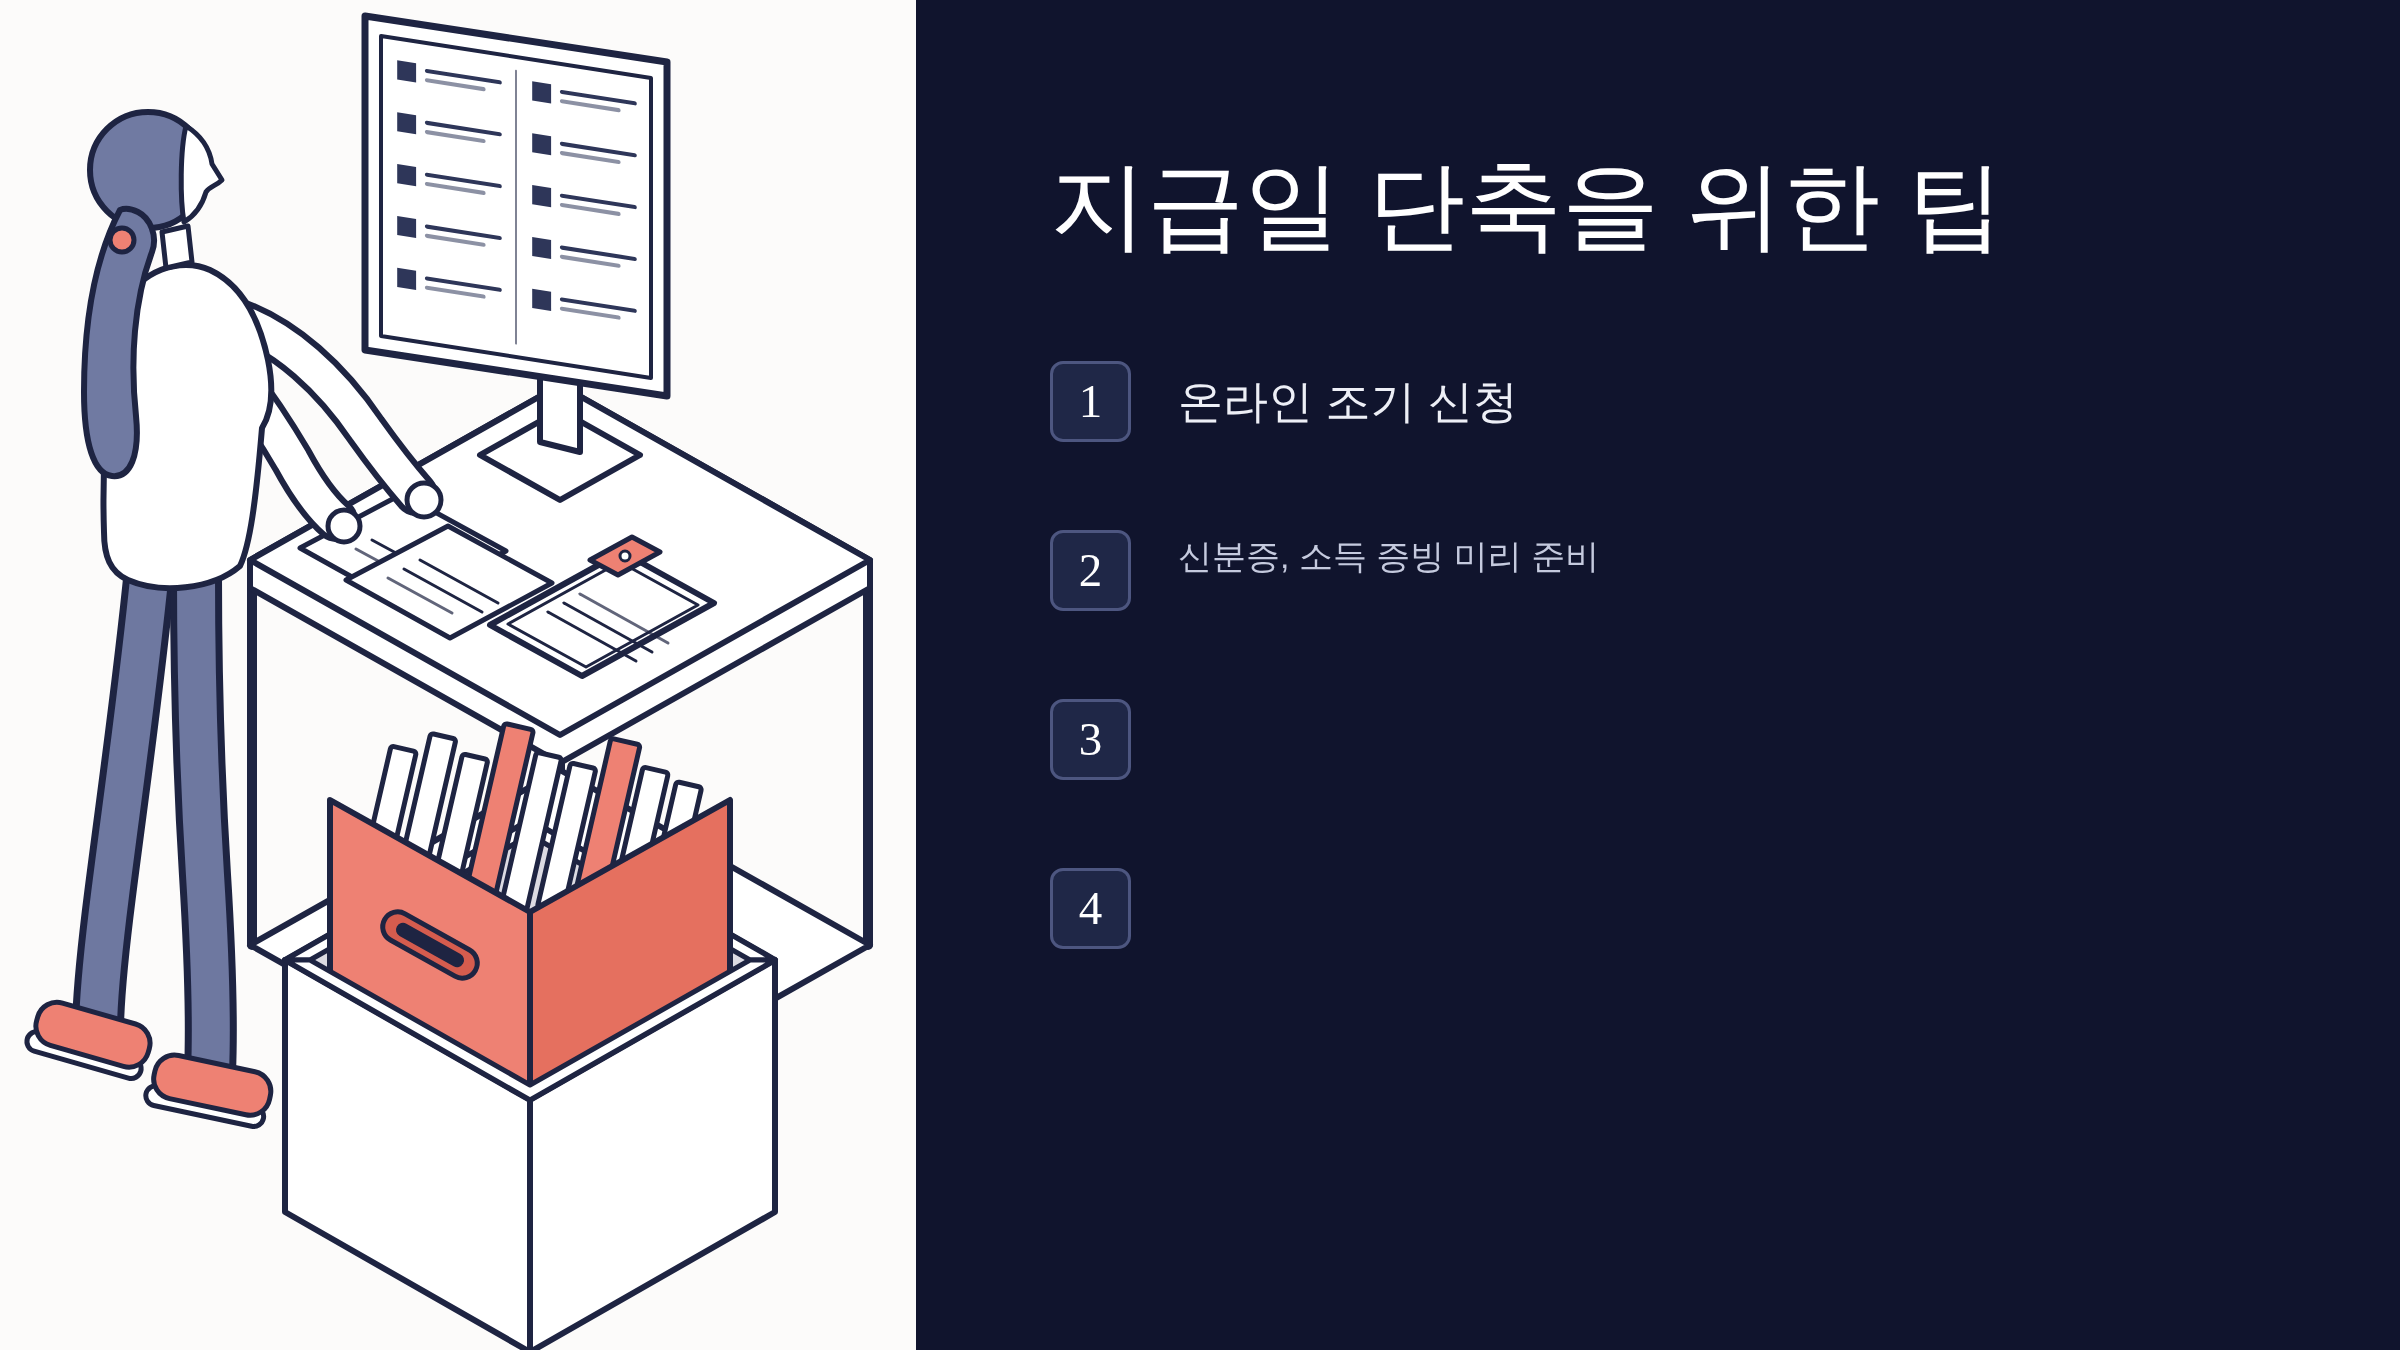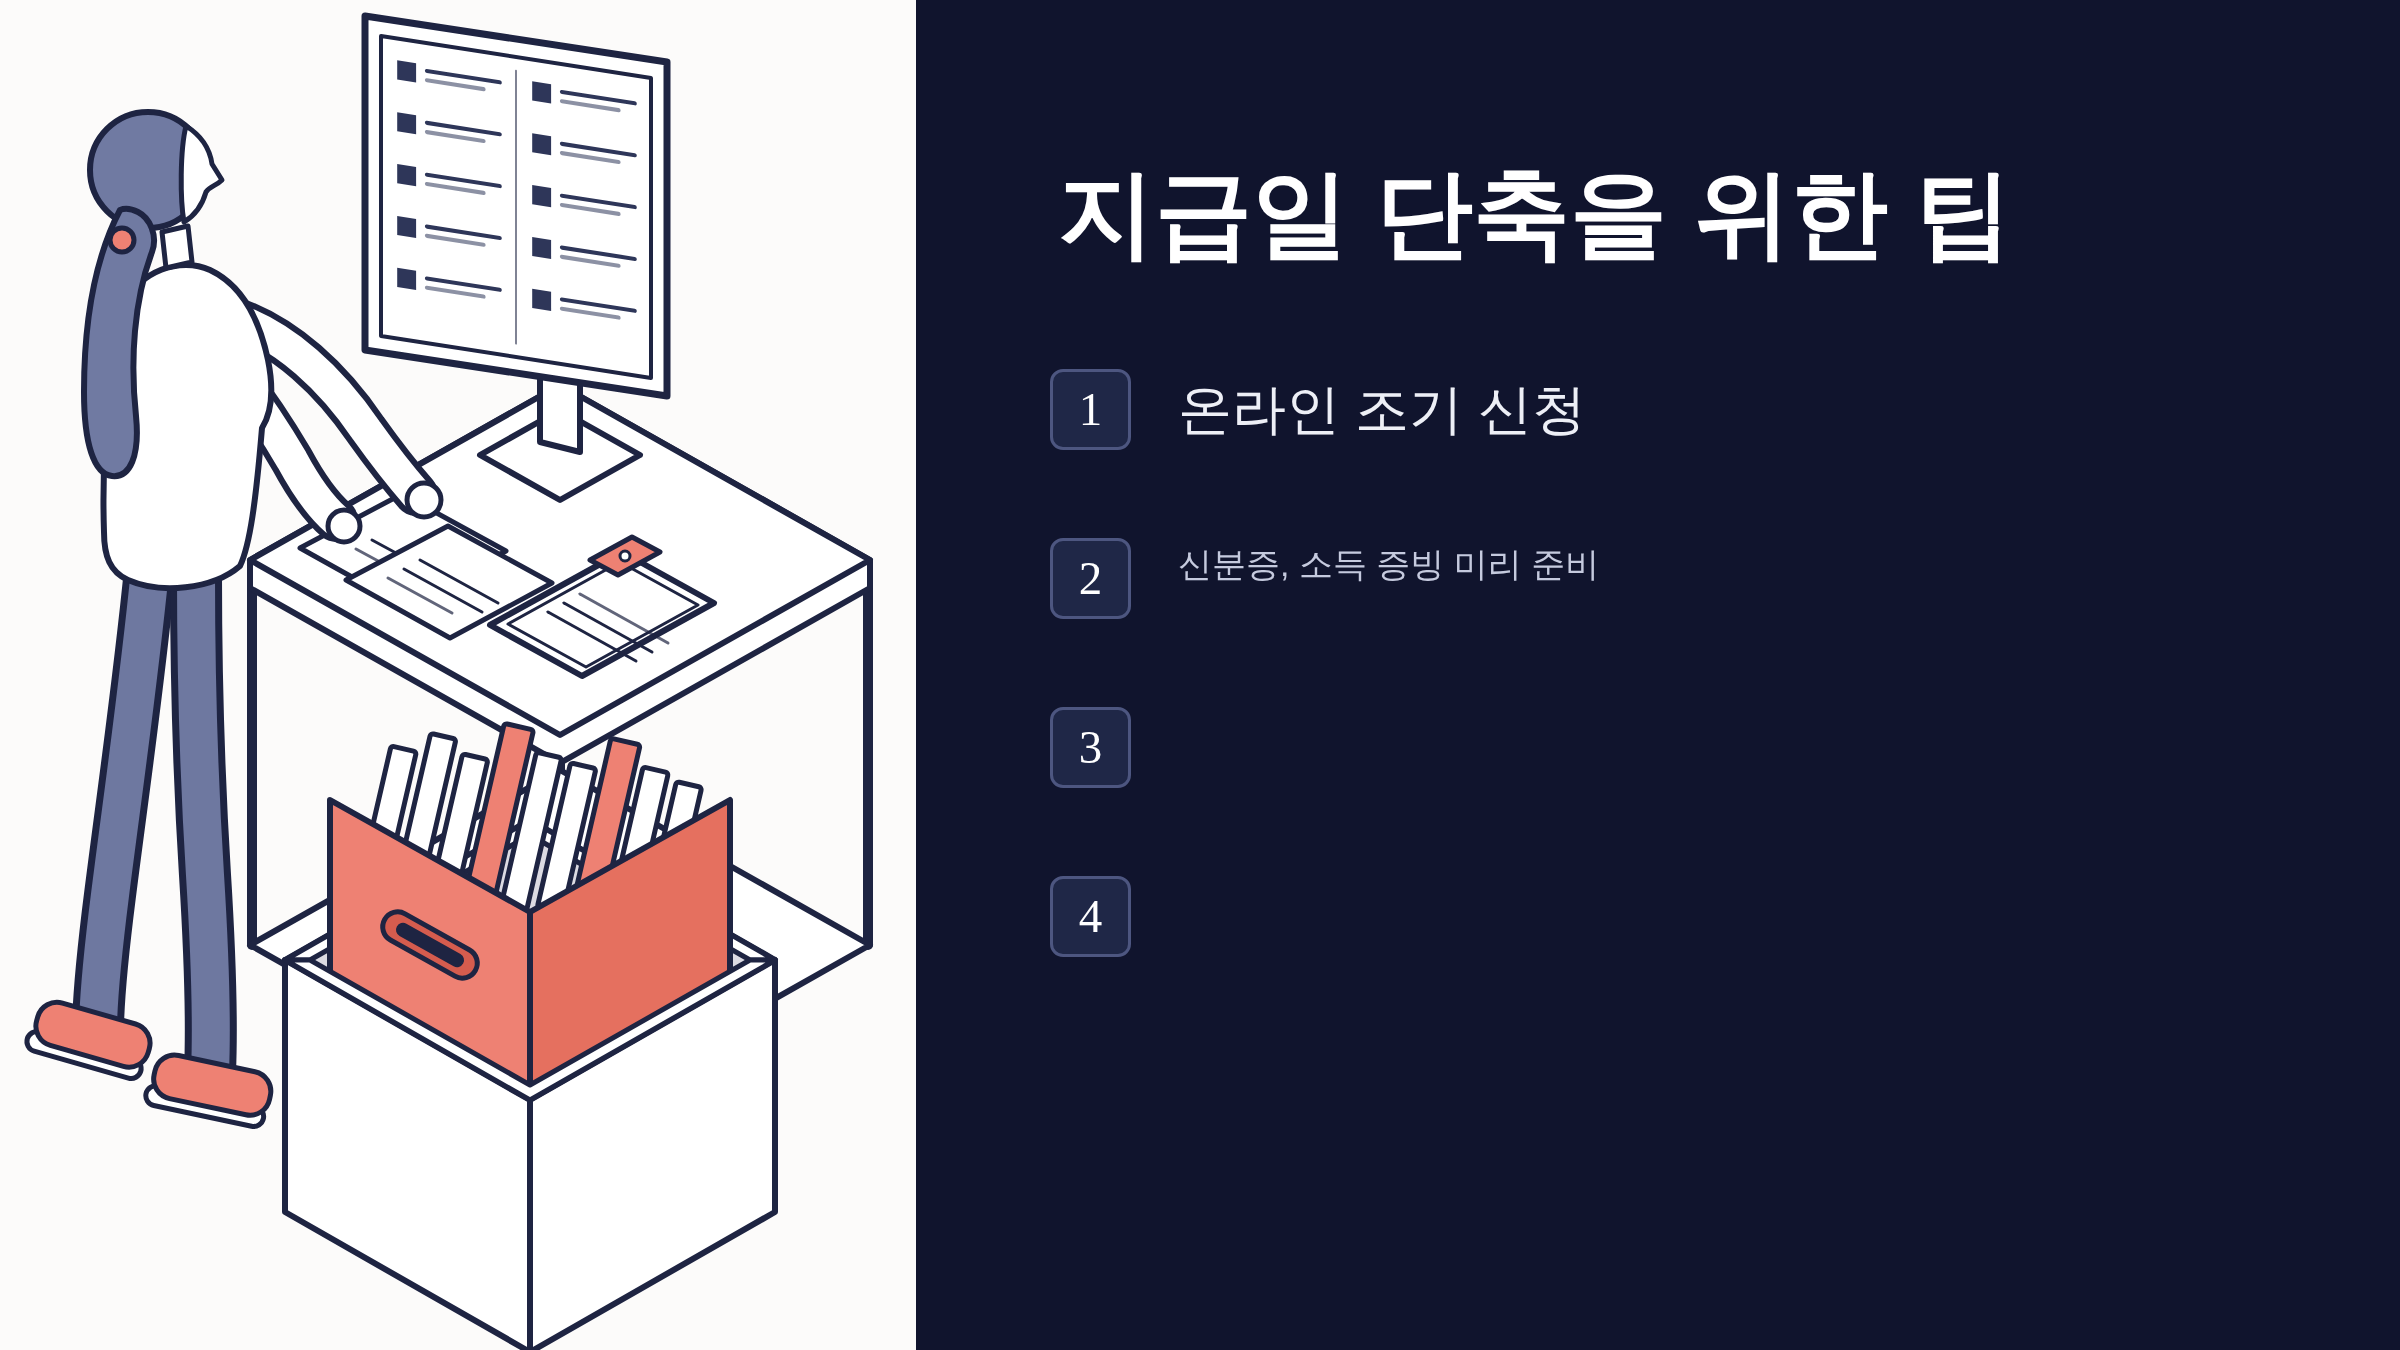--- a/index.html
+++ b/index.html
@@ -20,8 +20,8 @@
     padding: 150px 80px 0 134px;
   }
   .page-title {
-    margin: 8px; padding: 0;
-    font-size: 97px; line-height: 1.15; font-weight: 700;
+    margin: 0; padding: 0;
+    font-size: 97px; line-height: 1.15; font-weight: 400;
     color: var(--title-text, #ffffff);
     letter-spacing: 0px;
   }

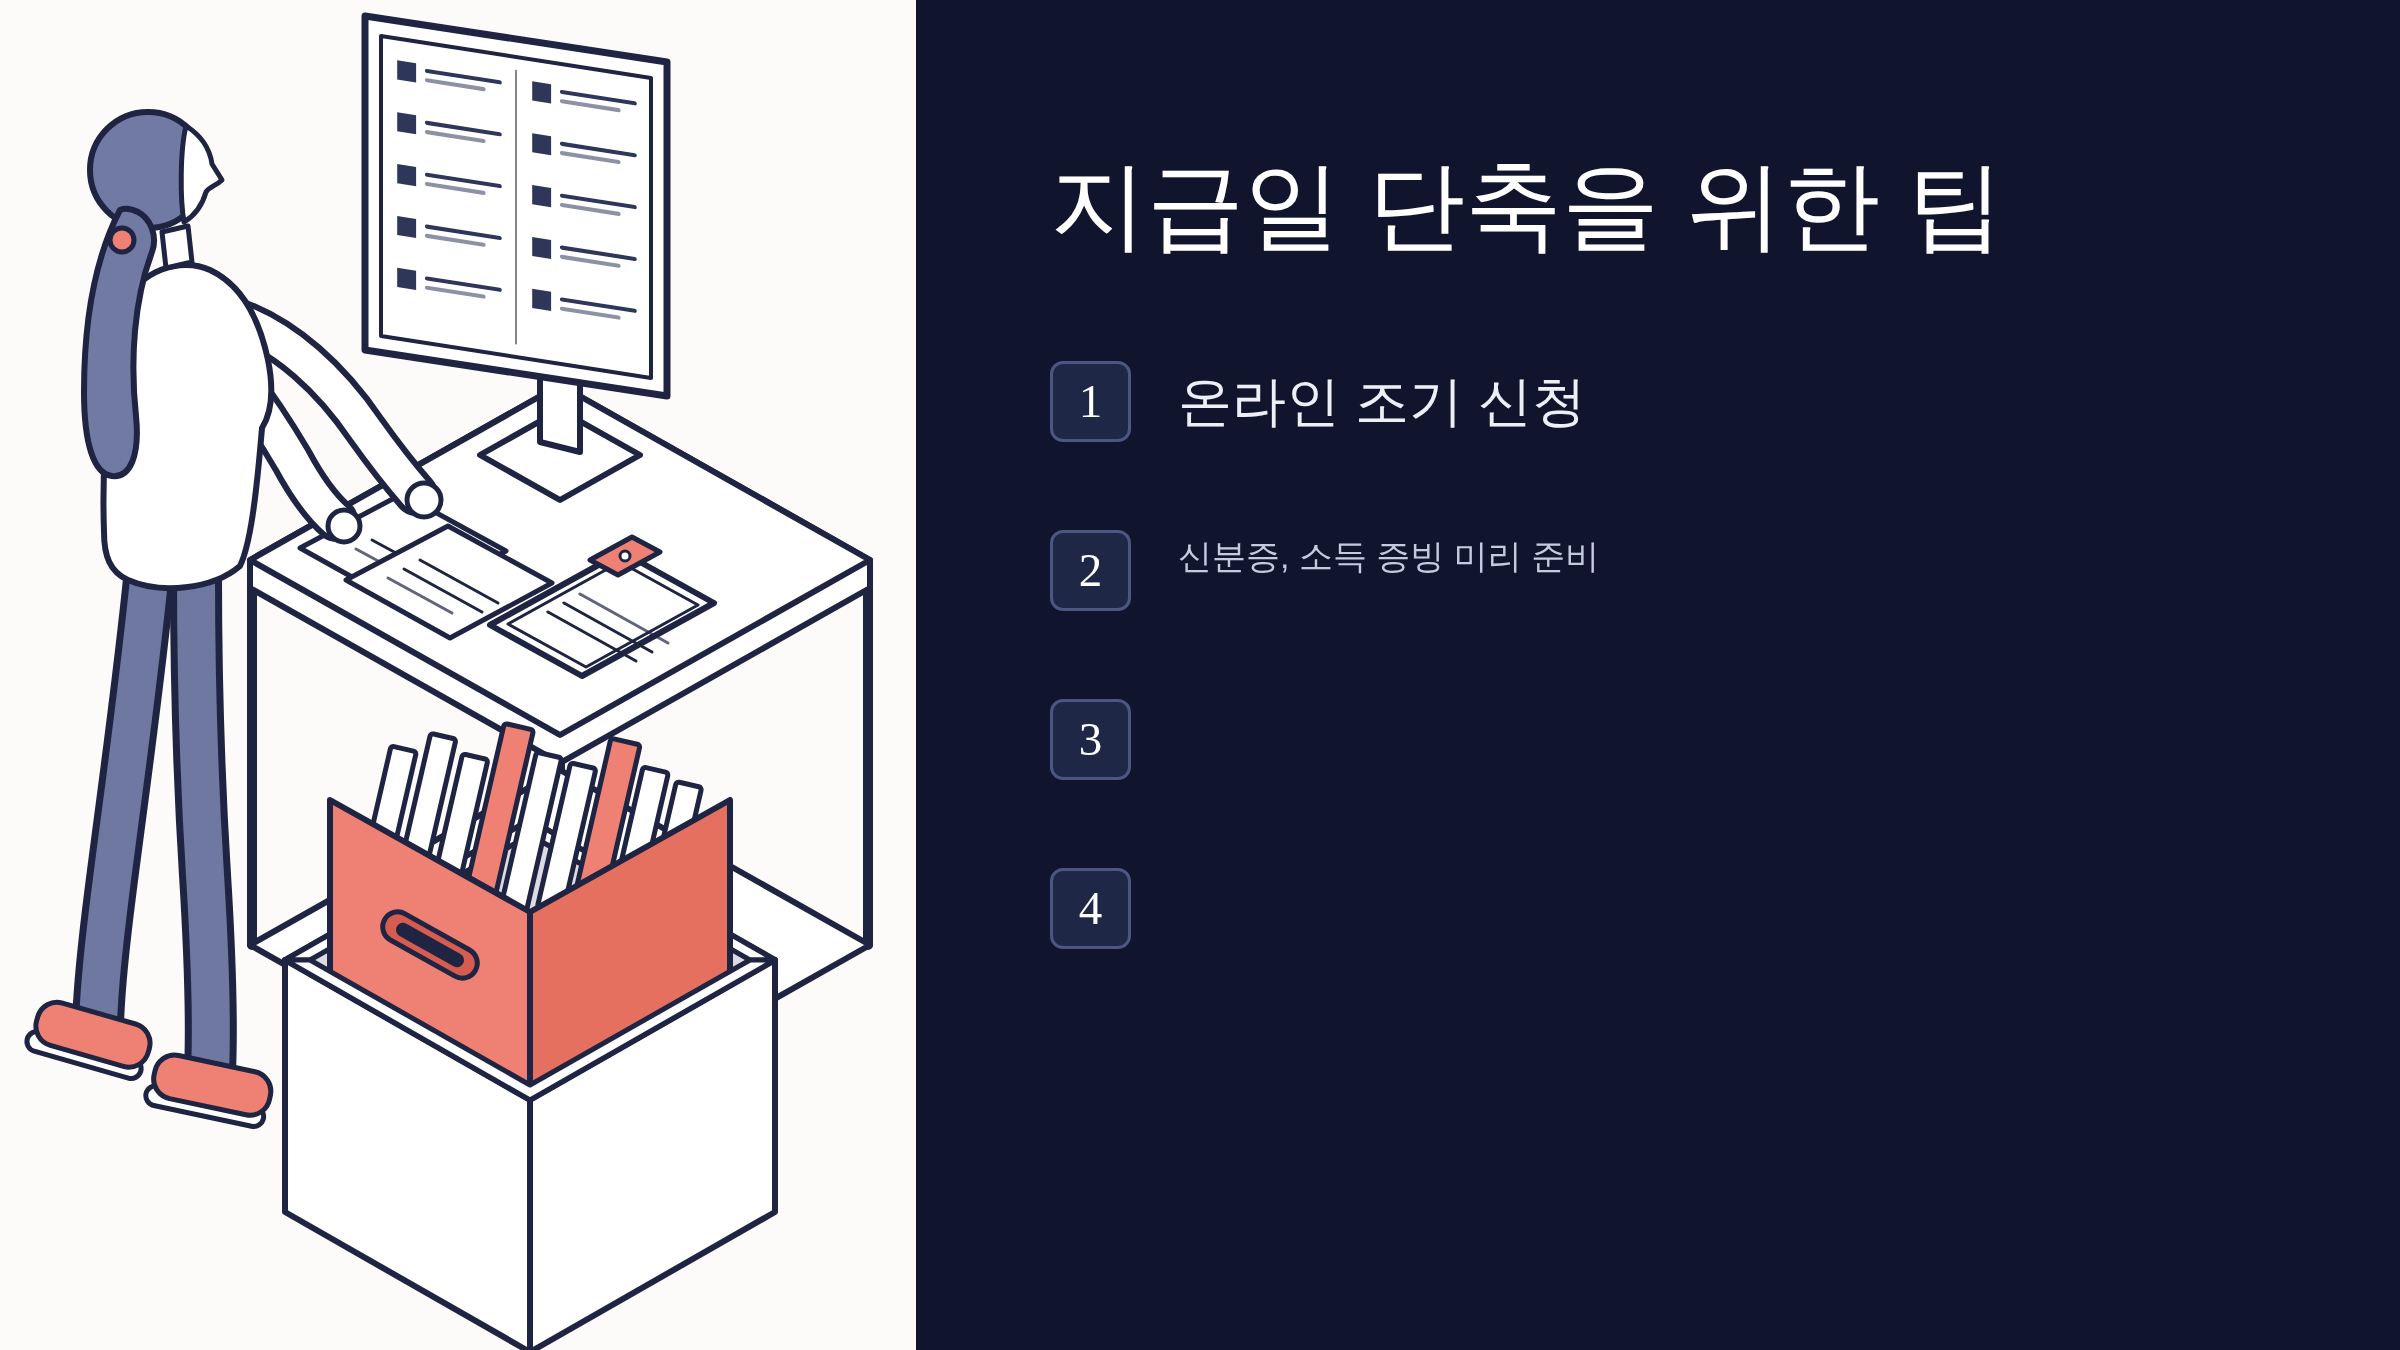--- a/index.html
+++ b/index.html
@@ -38,7 +38,7 @@
   }
   .item-texts { margin-left: 47px; }
   .item-title {
-    font-size: 54px; line-height: 81px; font-weight: 400;
+    font-size: 45px; line-height: 81px; font-weight: 400;
     color: var(--item-title-text, #edeff6);
   }
   .item-subtitle {

